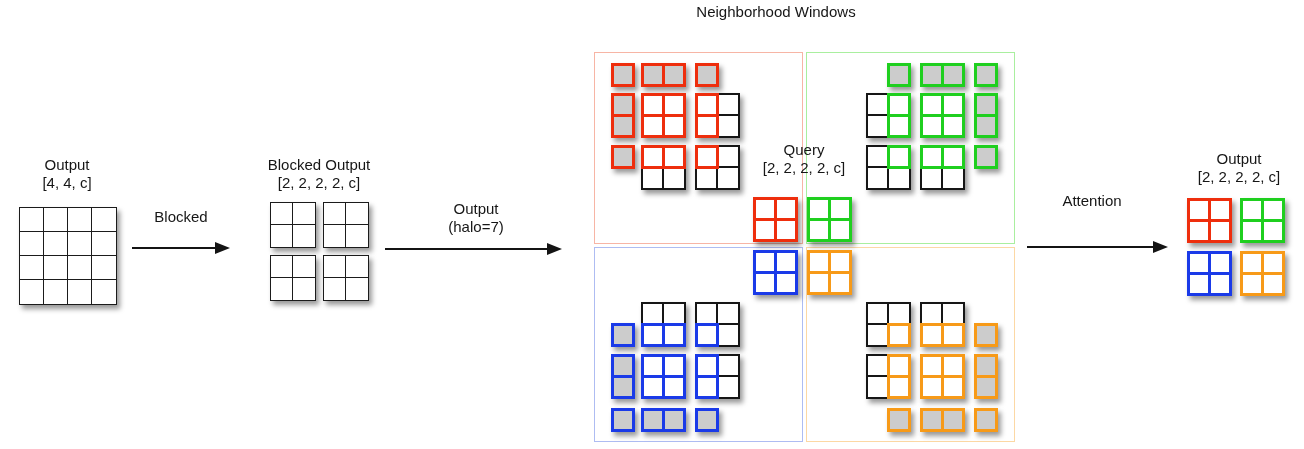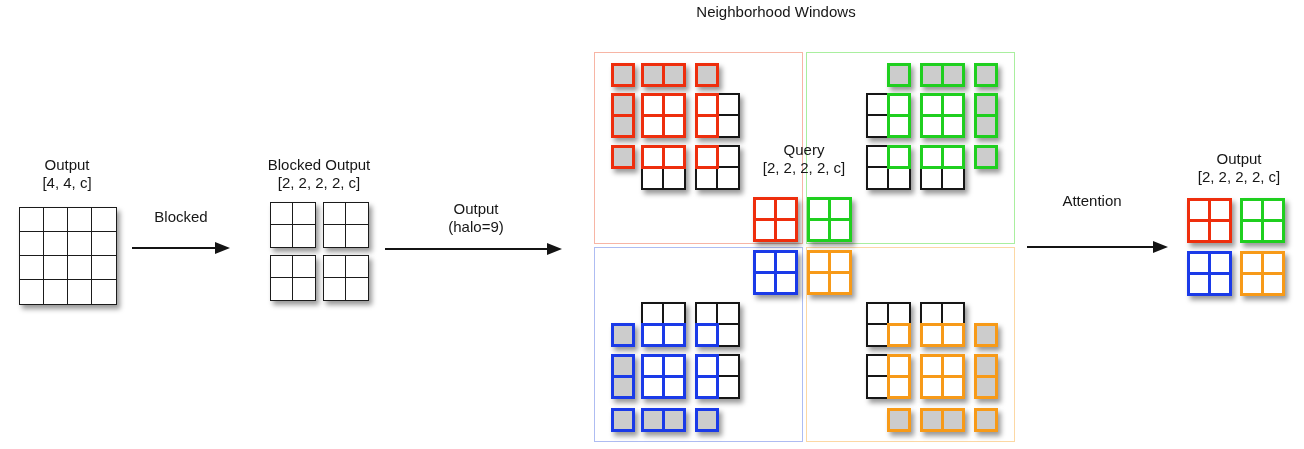--- a/index.html
+++ b/index.html
@@ -94,7 +94,7 @@
 
   <div class="label" style="left:476px;top:200px">
     <div>Output</div>
-    <div>(halo=9)</div>
+    <div>(halo=7)</div>
   </div>
   <div class="arrow" style="left:385px;top:243px;width:177px">
     <div class="line" style="right:12px"></div>

